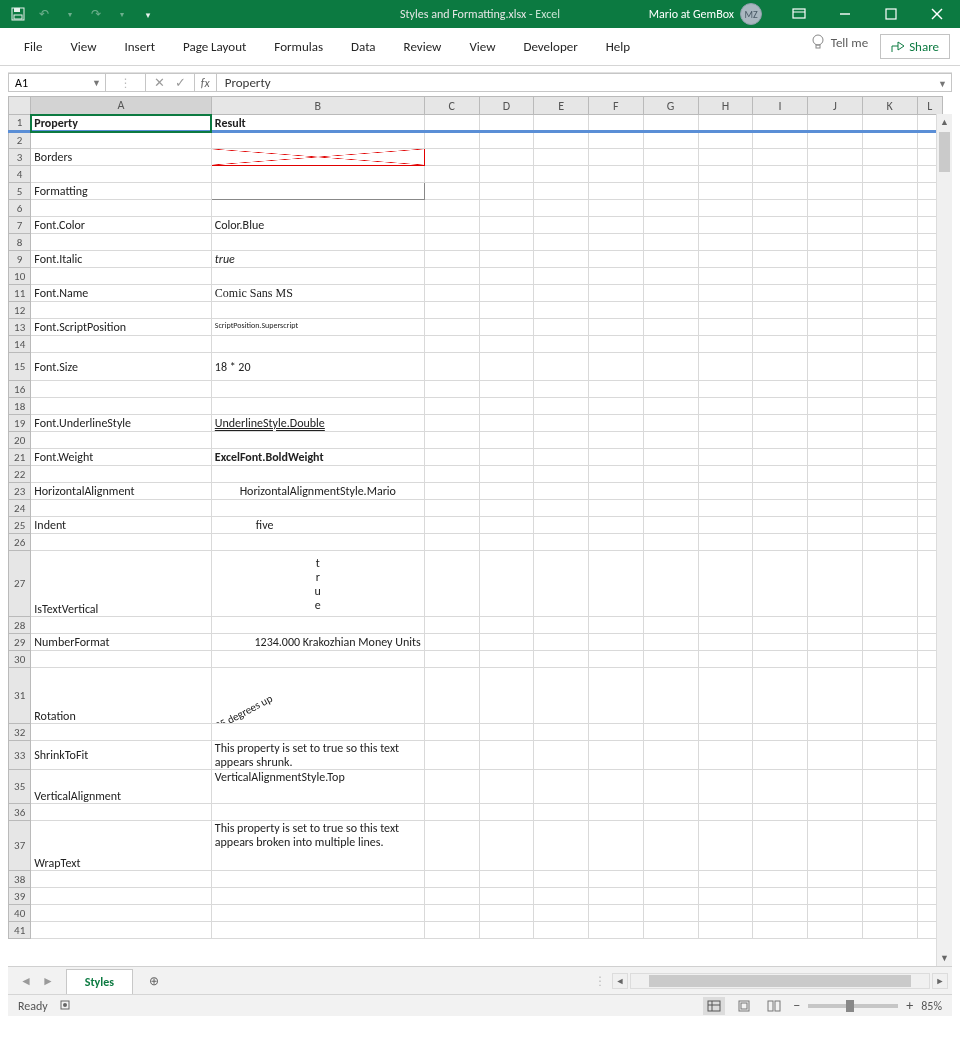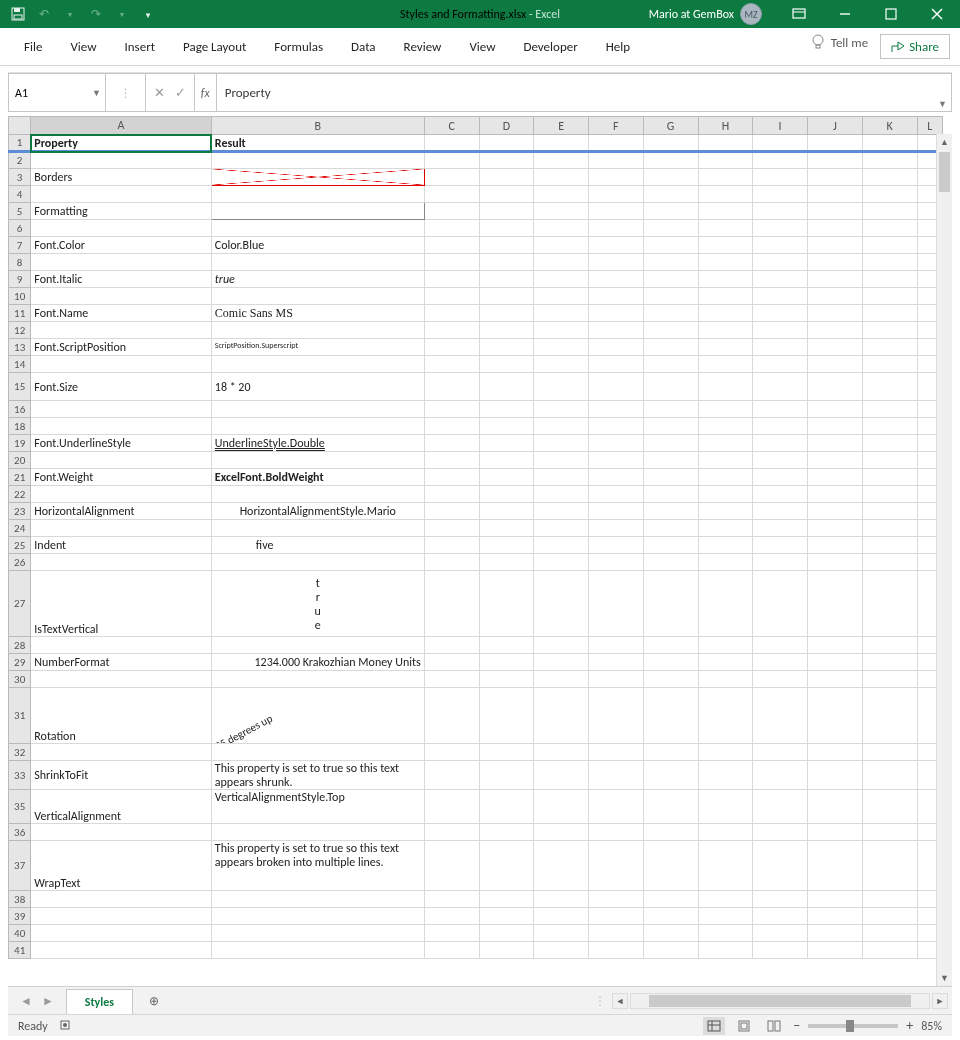--- a/index.html
+++ b/index.html
@@ -9,7 +9,7 @@
 .qat-btn{width:24px;height:24px;display:flex;align-items:center;justify-content:center;color:#fff;opacity:.9}
 .qat-btn.dis{opacity:.4}
 .title-center{position:absolute;left:0;right:0;text-align:center;pointer-events:none;font-size:12px}
-.title-center .fname{color:#000000}
+.title-center .fname{color:#e5e5e5}
 .title-center .app{color:#c7e4d3}
 .title-right{margin-left:auto;display:flex;align-items:center;gap:0}
 .user{color:#fff;font-size:12px;margin-right:6px}

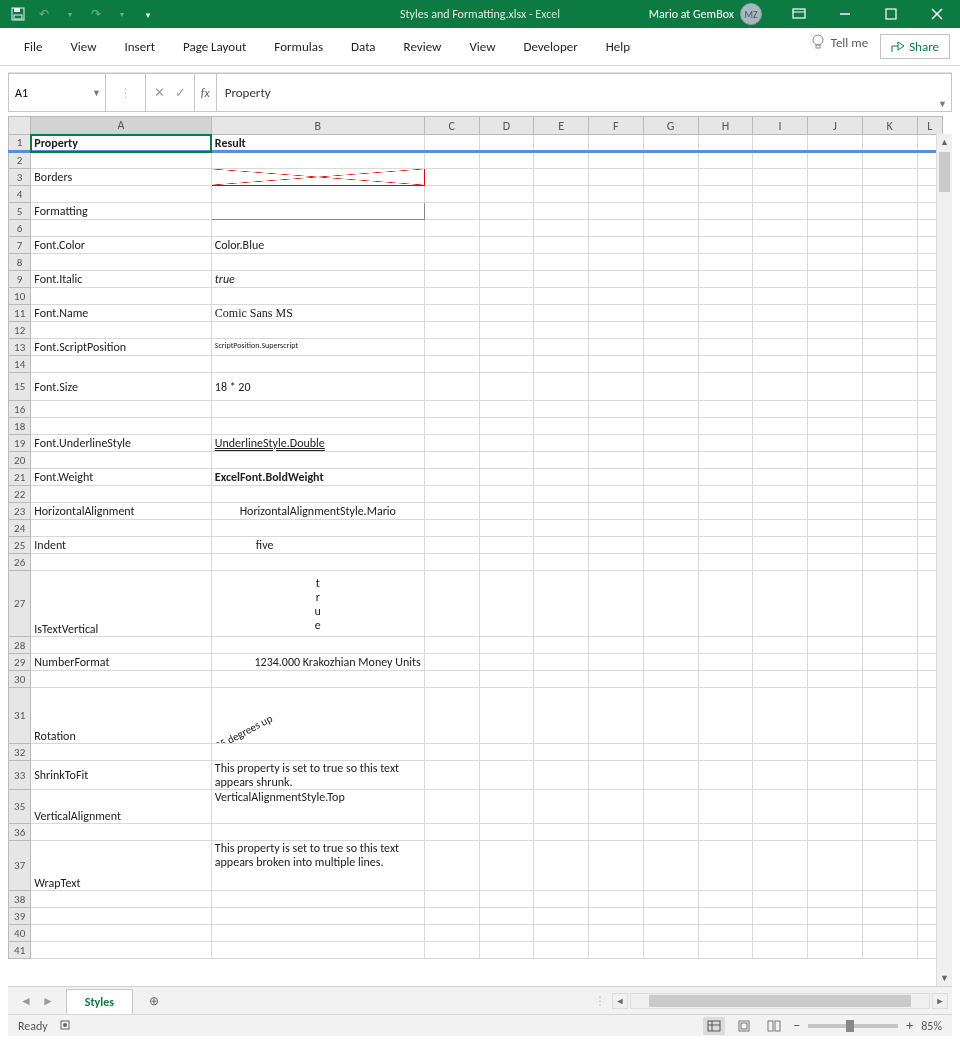--- a/index.html
+++ b/index.html
@@ -22,7 +22,7 @@
 .tellme{display:flex;align-items:center;gap:6px;color:#5b5b5b;font-size:13px}
 .bulb{width:14px;height:16px}
 .share-btn{border:1px solid #c3c3c3;padding:4px 10px;display:flex;align-items:center;gap:4px;color:#0c7a41;font-size:13px}
-.fx-bar{height:40px;background:#fff;border-top:1px solid #e0e0e0;display:flex;align-items:stretch;margin:6px 8px 4px}
+.fx-bar{height:20px;background:#fff;border-top:1px solid #e0e0e0;display:flex;align-items:stretch;margin:6px 8px 4px}
 .namebox{width:98px;border:1px solid #c6c6c6;display:flex;align-items:center;padding:0 6px;position:relative}
 .namebox .dd{position:absolute;right:4px;font-size:9px;color:#777}
 .fx-sep{width:40px;border:1px solid #c6c6c6;border-left:none;display:flex;align-items:center;justify-content:center}

